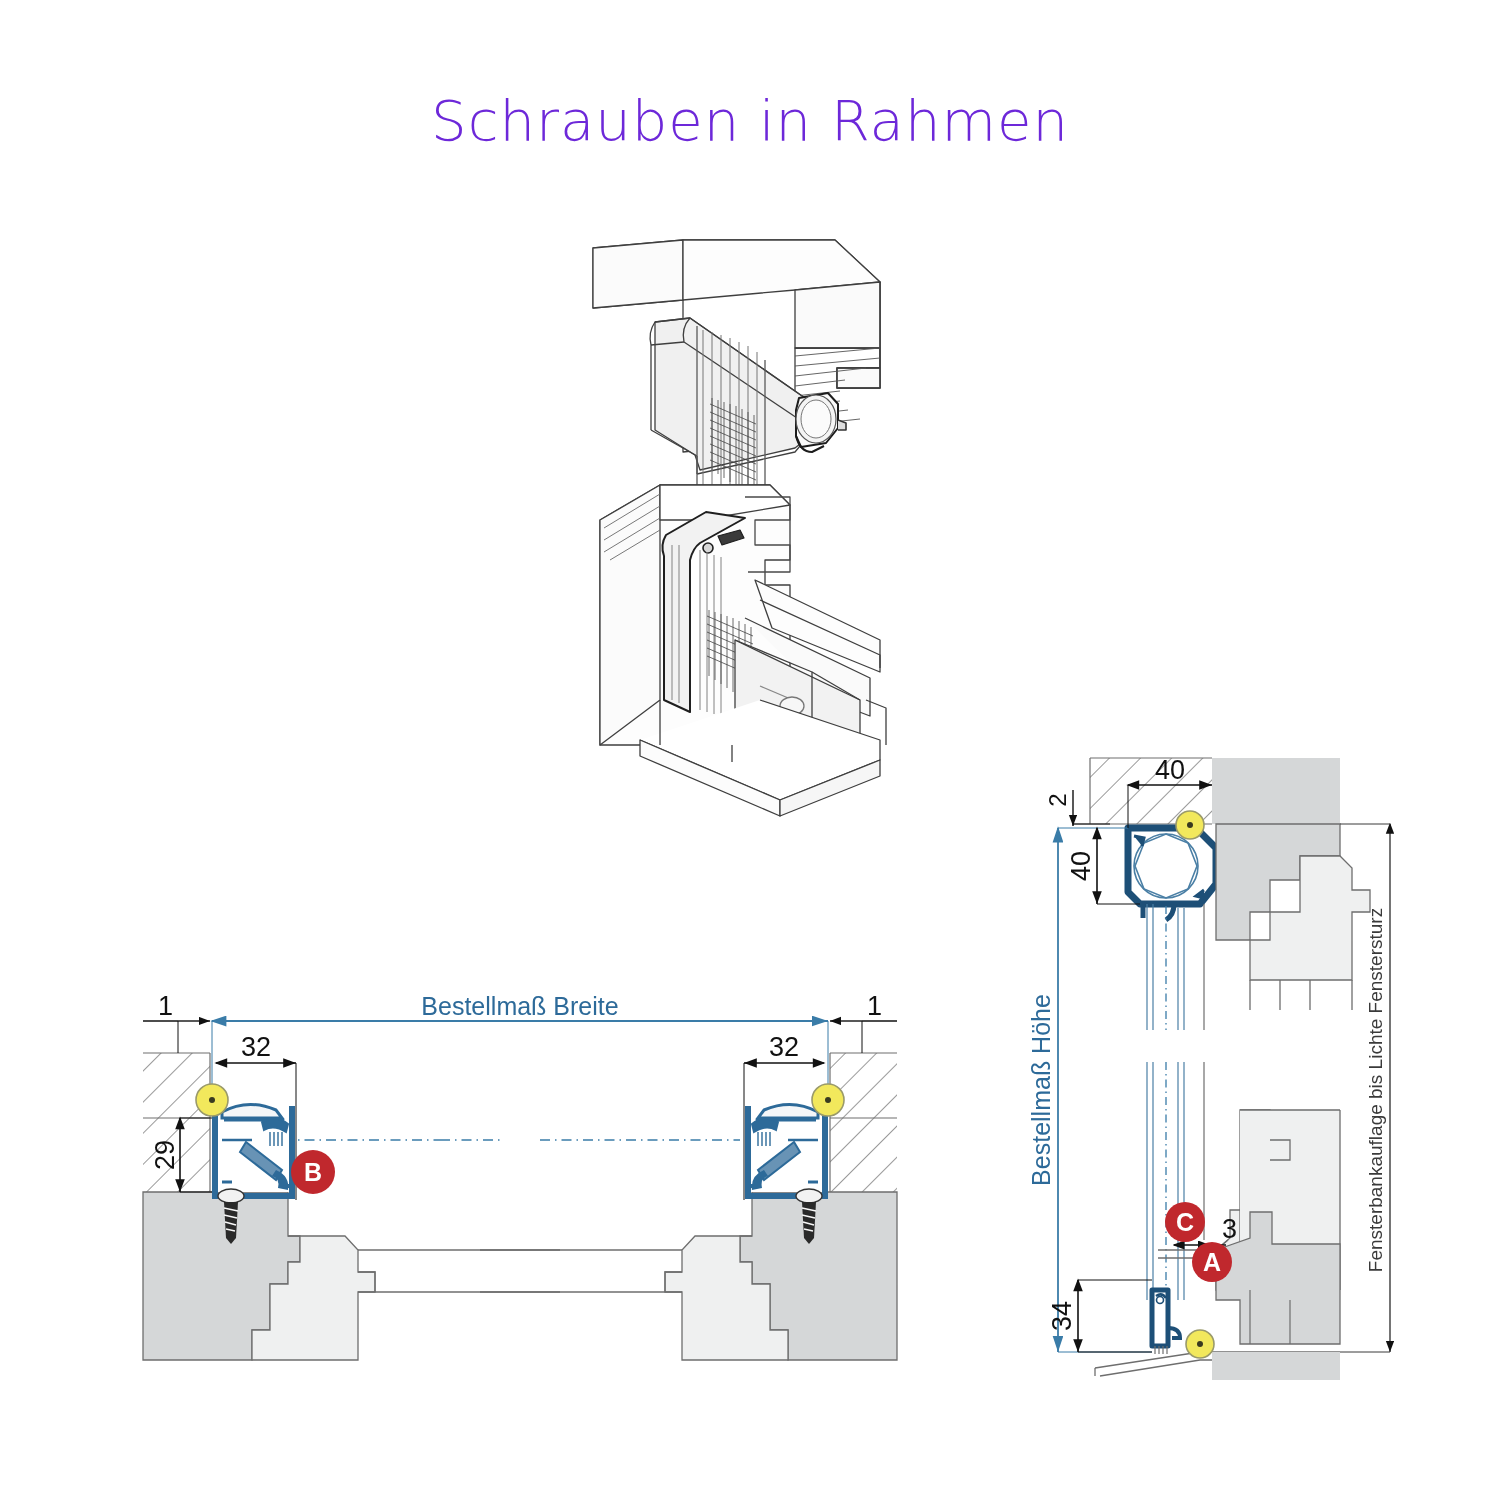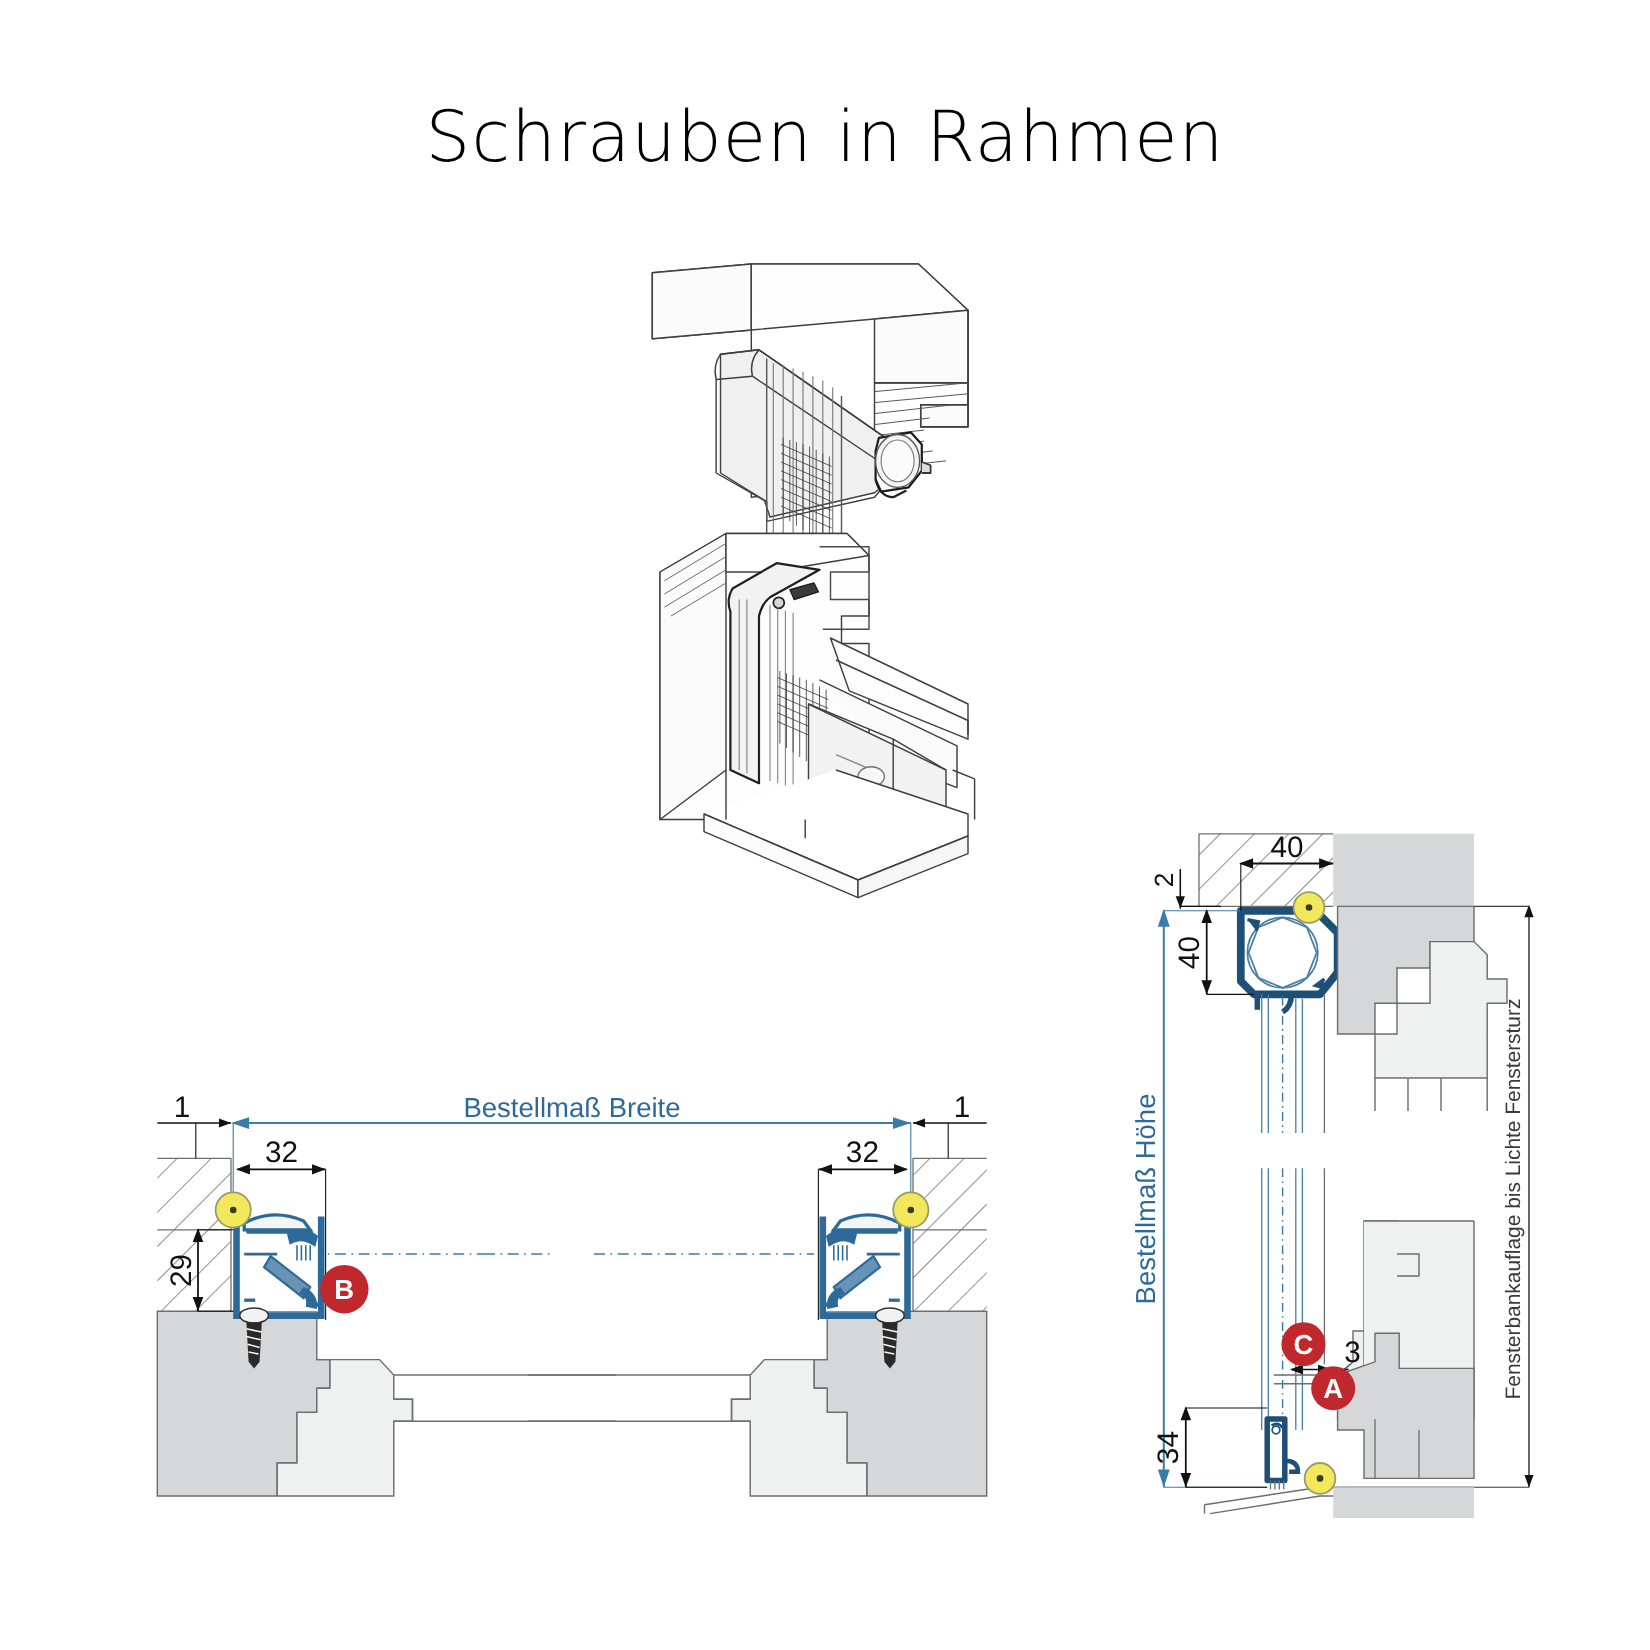--- a/index.html
+++ b/index.html
@@ -11,7 +11,7 @@
   #page-title{
     position:absolute;left:0;top:88px;width:1500px;text-align:center;
     font-family:"DejaVu Sans", sans-serif;
-    font-size:64px;font-weight:300;letter-spacing:1px;color:#000000;
+    font-size:56px;font-weight:300;letter-spacing:1px;color:#6d28d9;
     white-space:nowrap;
   }
   .svg-layer{position:absolute;left:0;top:0;width:1500px;height:1500px;}

